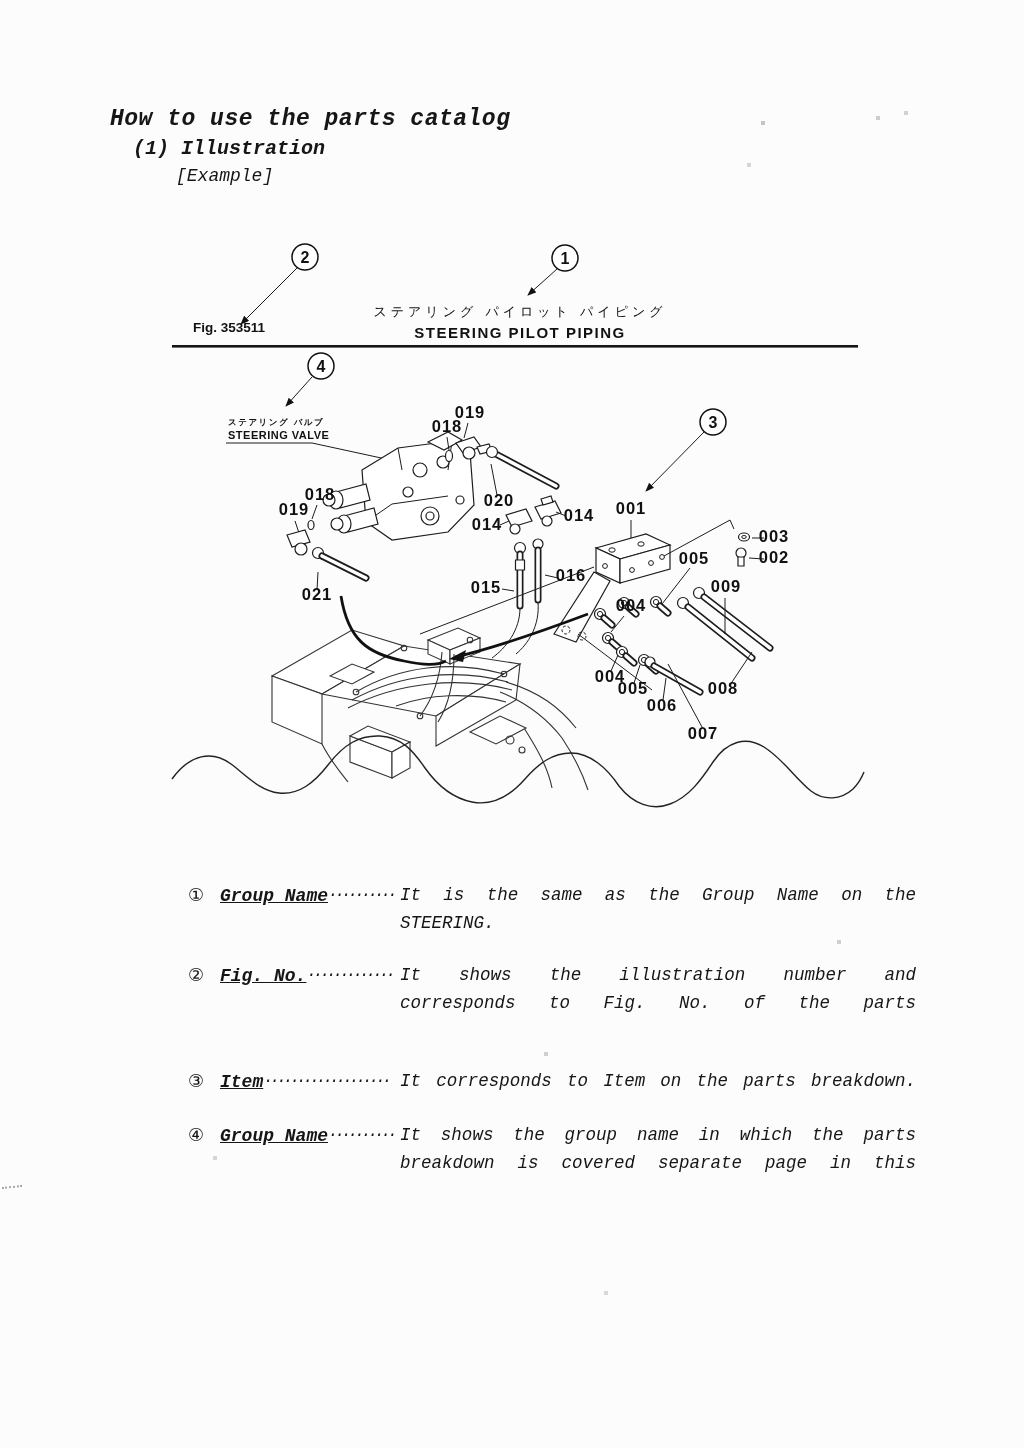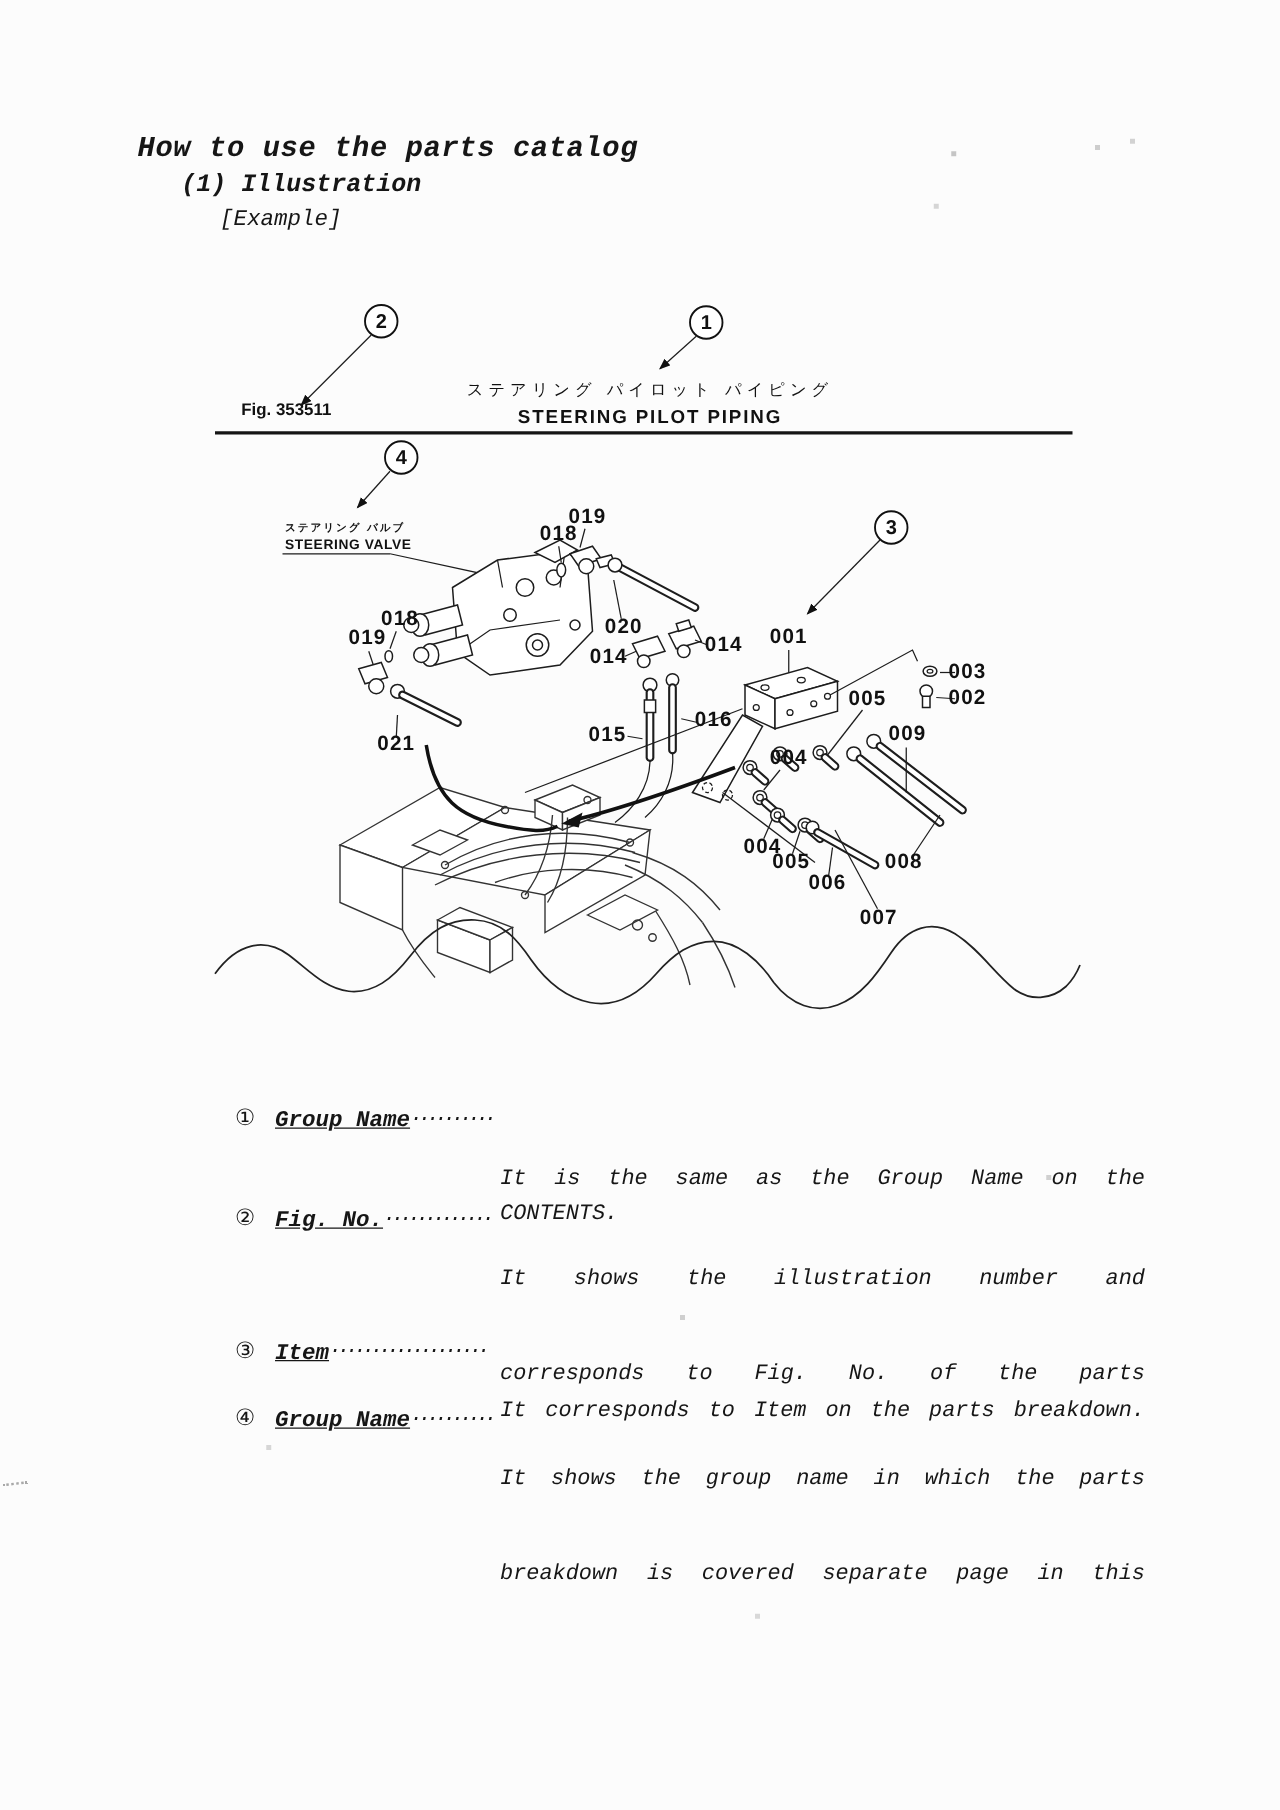--- a/index.html
+++ b/index.html
@@ -11,7 +11,7 @@
   .abs{position:absolute;}
   
   .title{left:110px;top:106px;font-size:23px;font-weight:bold;font-style:italic;letter-spacing:.5px;white-space:pre;font-family:Liberation Mono, monospace;}
-  .subtitle{left:145px;top:137px;font-size:20px;font-weight:bold;font-style:italic;white-space:pre;}
+  .subtitle{left:133px;top:137px;font-size:20px;font-weight:bold;font-style:italic;white-space:pre;}
   .example{left:176px;top:166px;font-size:18px;font-style:italic;white-space:pre;}
   
   svg.diagram{position:absolute;left:0;top:0;}

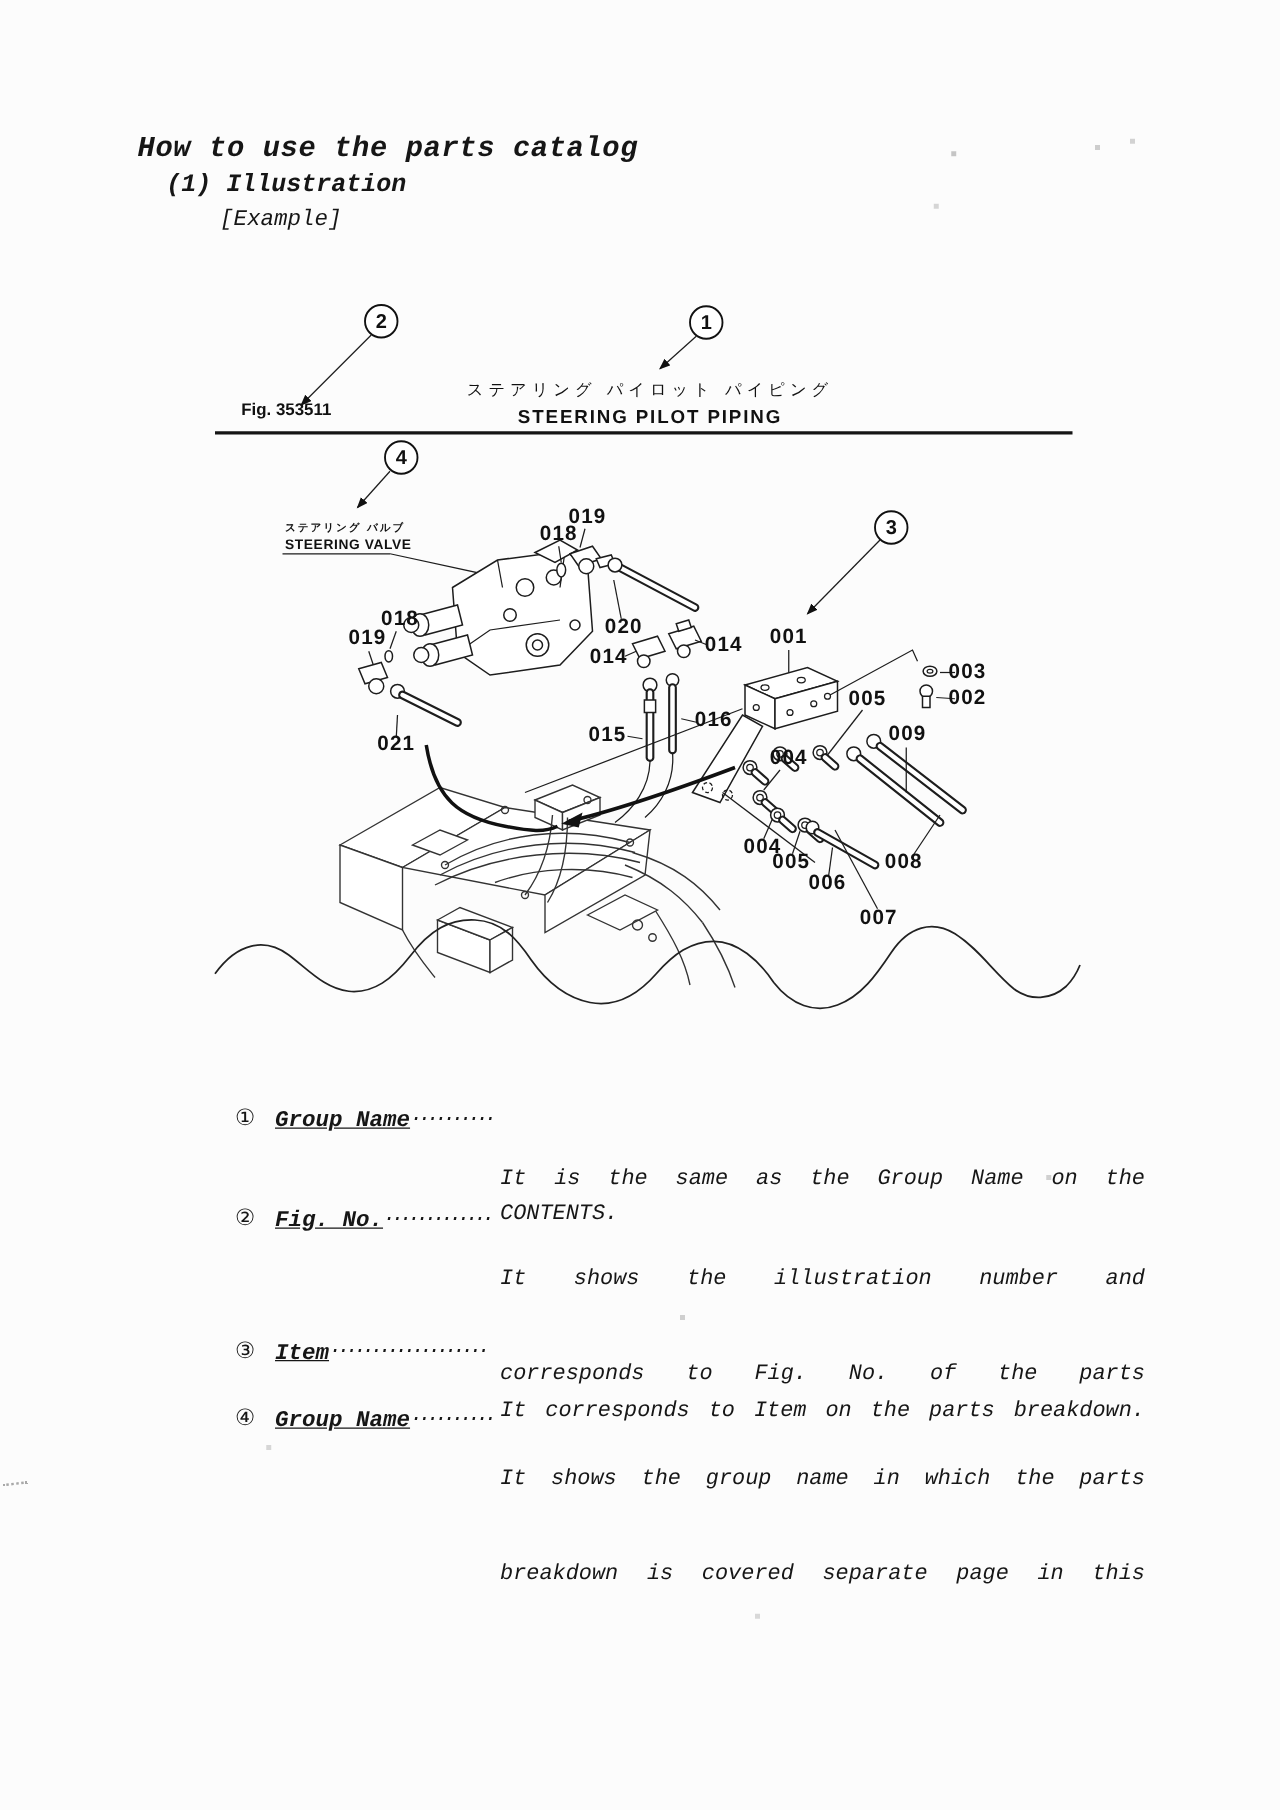--- a/index.html
+++ b/index.html
@@ -38,7 +38,7 @@
   .exp .term{font-size:18px;font-weight:bold;text-decoration:underline;}
   .exp .dots{font-size:16px;letter-spacing:-3px;vertical-align:2px;}
   .exp .body{position:absolute;left:400px;top:0;width:516px;font-size:17.5px;line-height:28px;}
-  .jline{text-align:justify;text-align-last:justify;margin-top:48px;}
+  .jline{text-align:justify;text-align-last:justify;}
   .pline{text-align:left;}
   
   .specks{left:0;top:0;width:2px;height:2px;background:transparent;

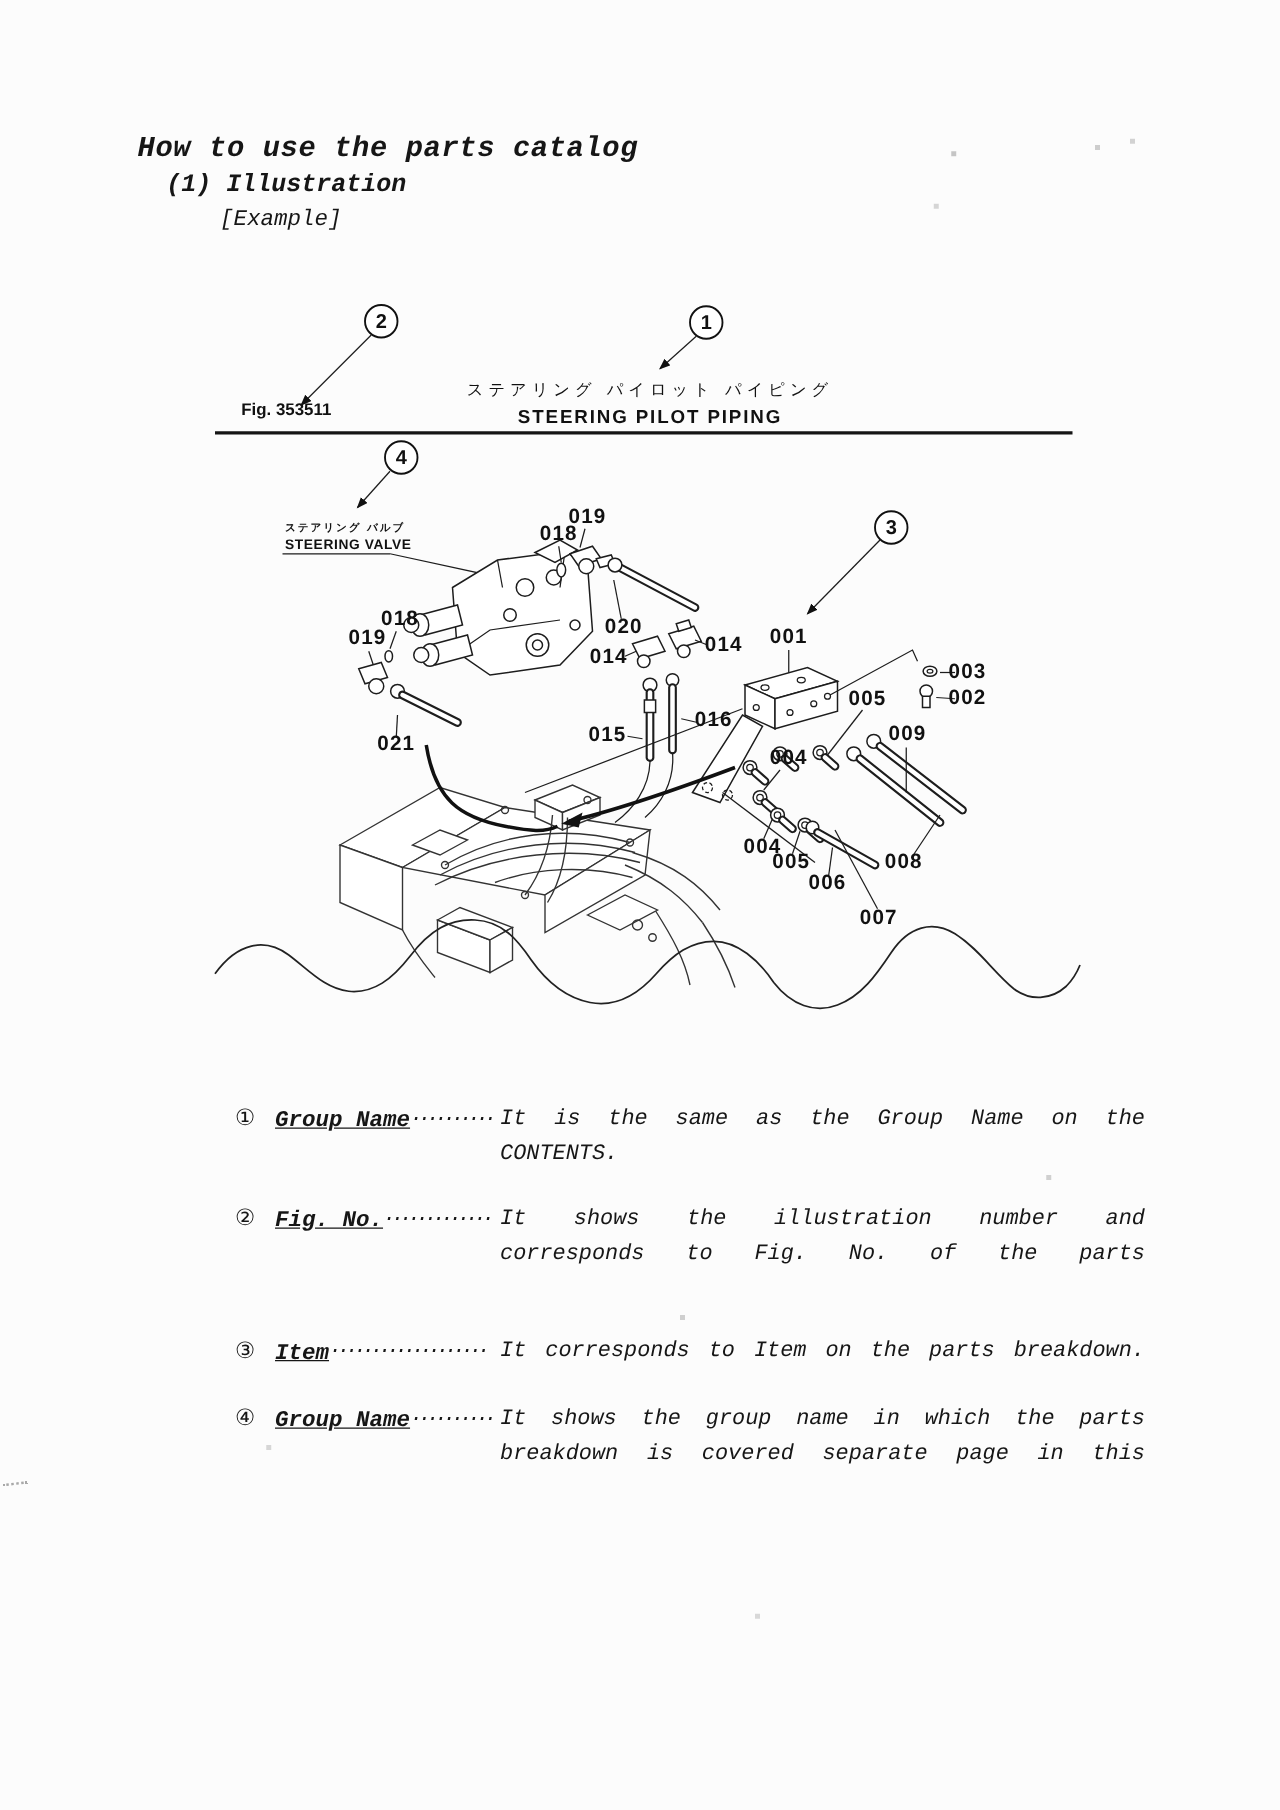--- a/index.html
+++ b/index.html
@@ -310,7 +310,7 @@
   <span class="head"><span class="term">Group Name</span><span class="dots">··········</span></span>
   <div class="body">
     <div class="jline">It is the same as the Group Name on the</div>
-    <div class="pline">CONTENTS.</div>
+    <div class="pline">STEERING.</div>
   </div>
 </div>
 

